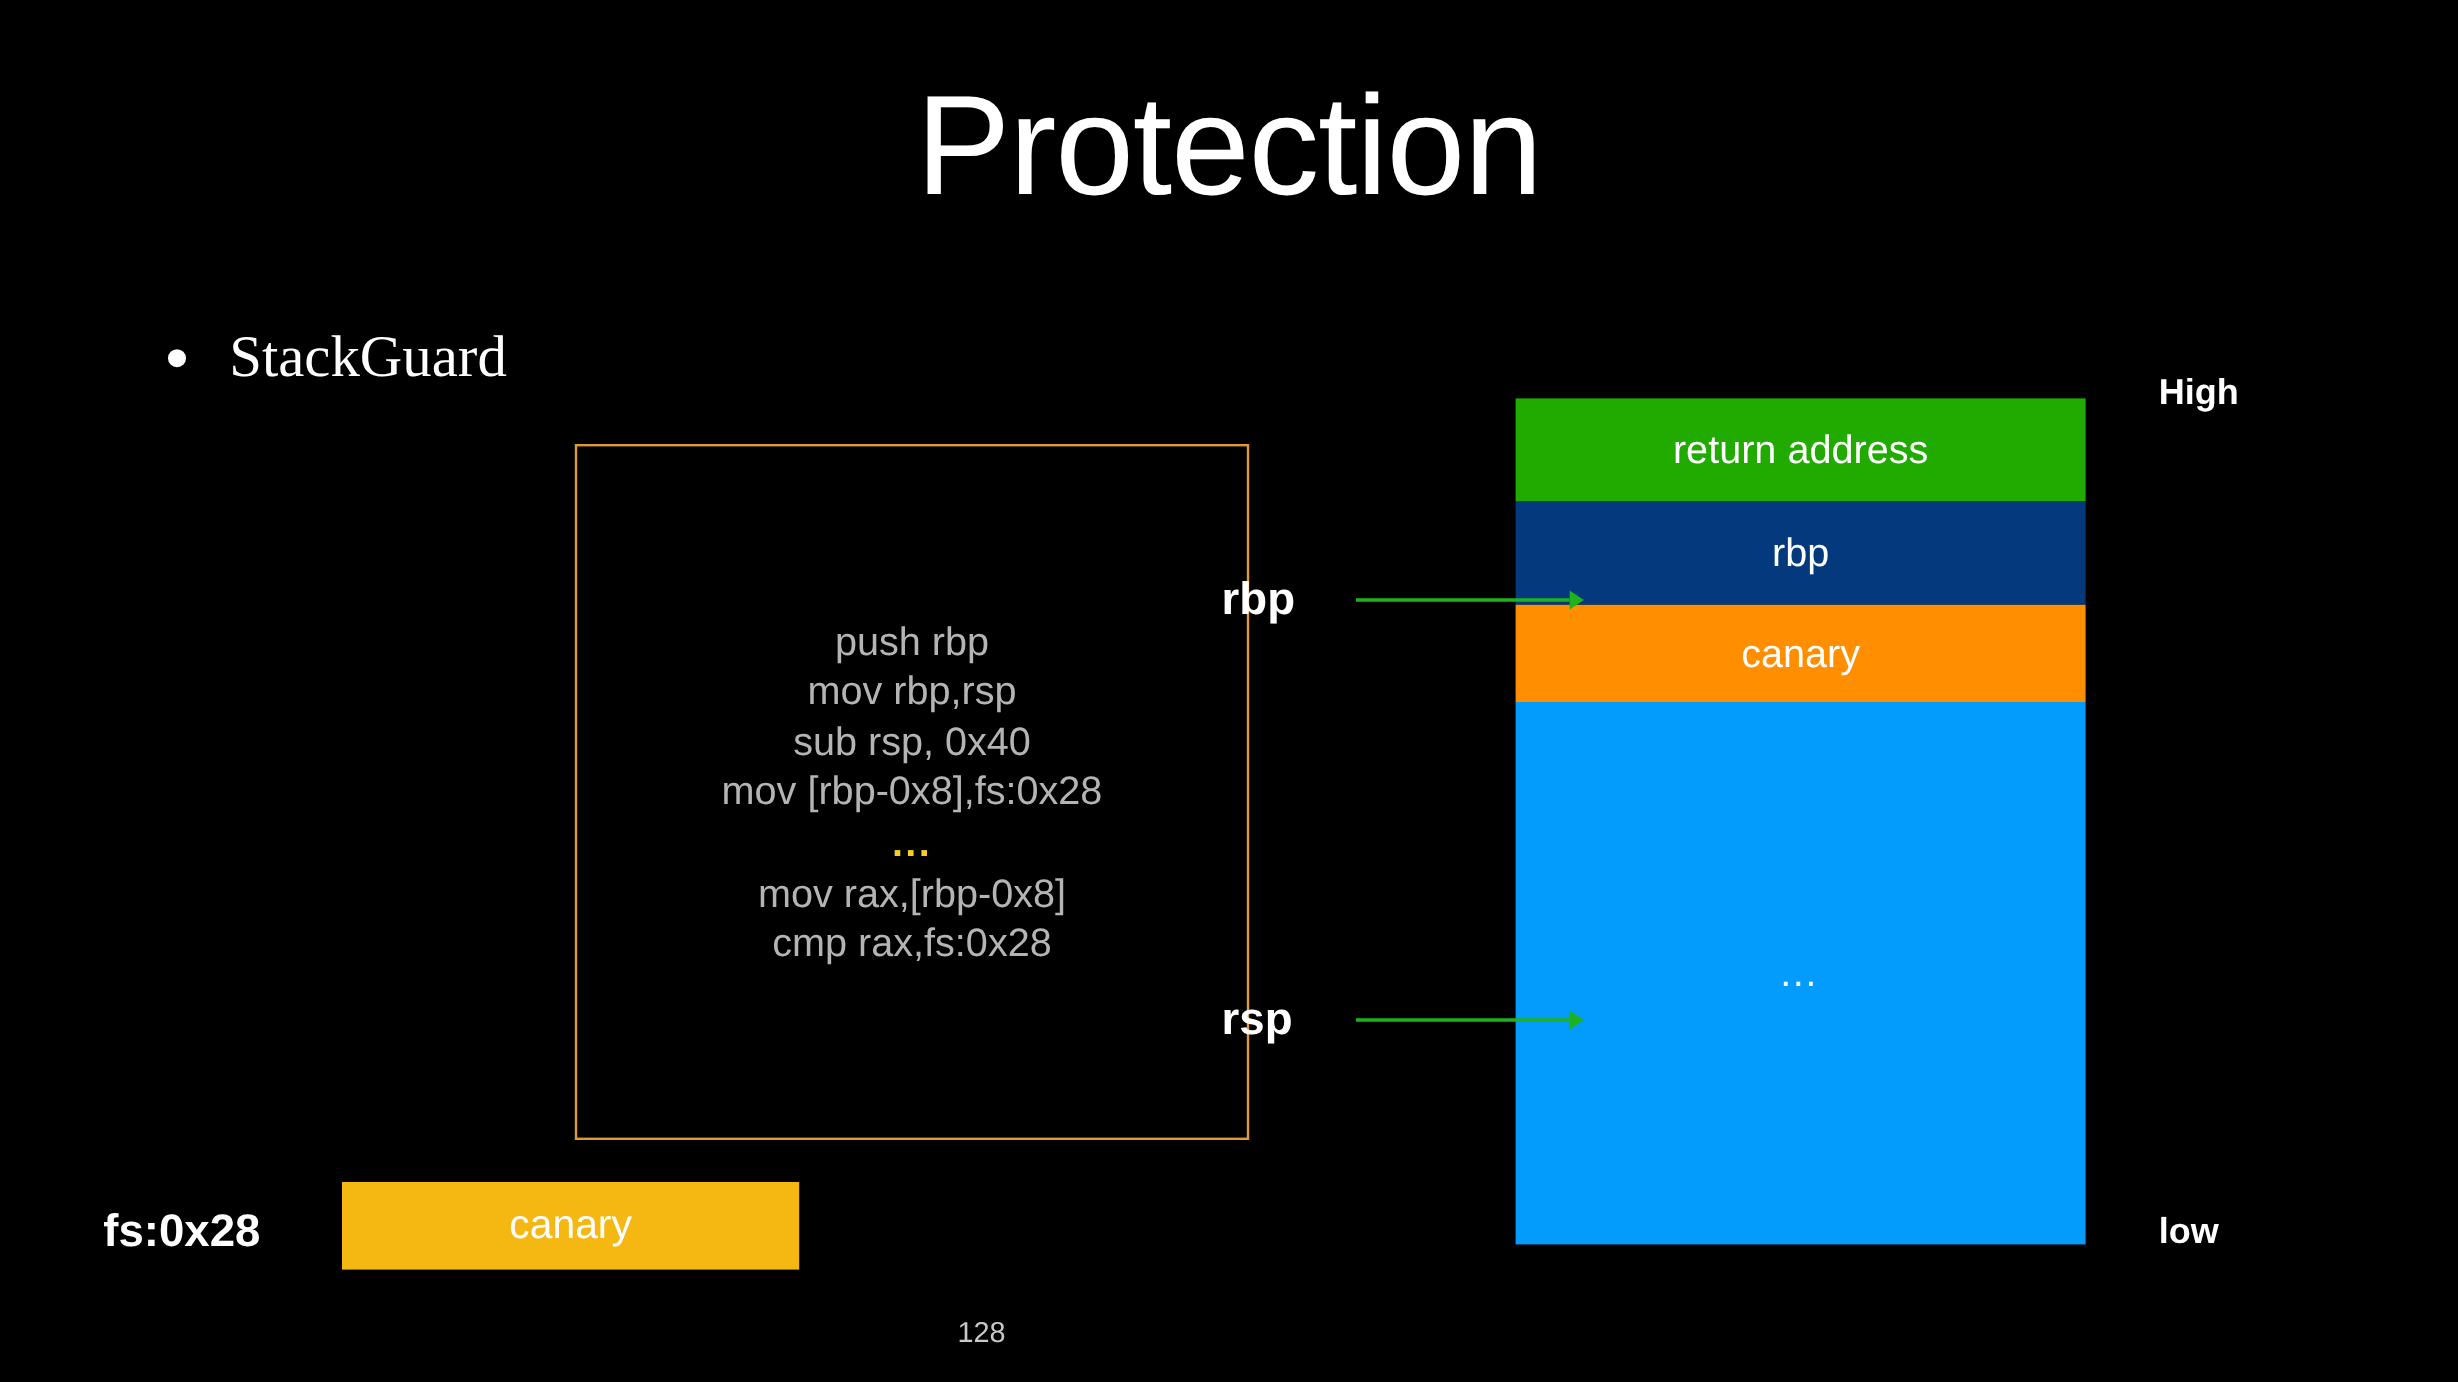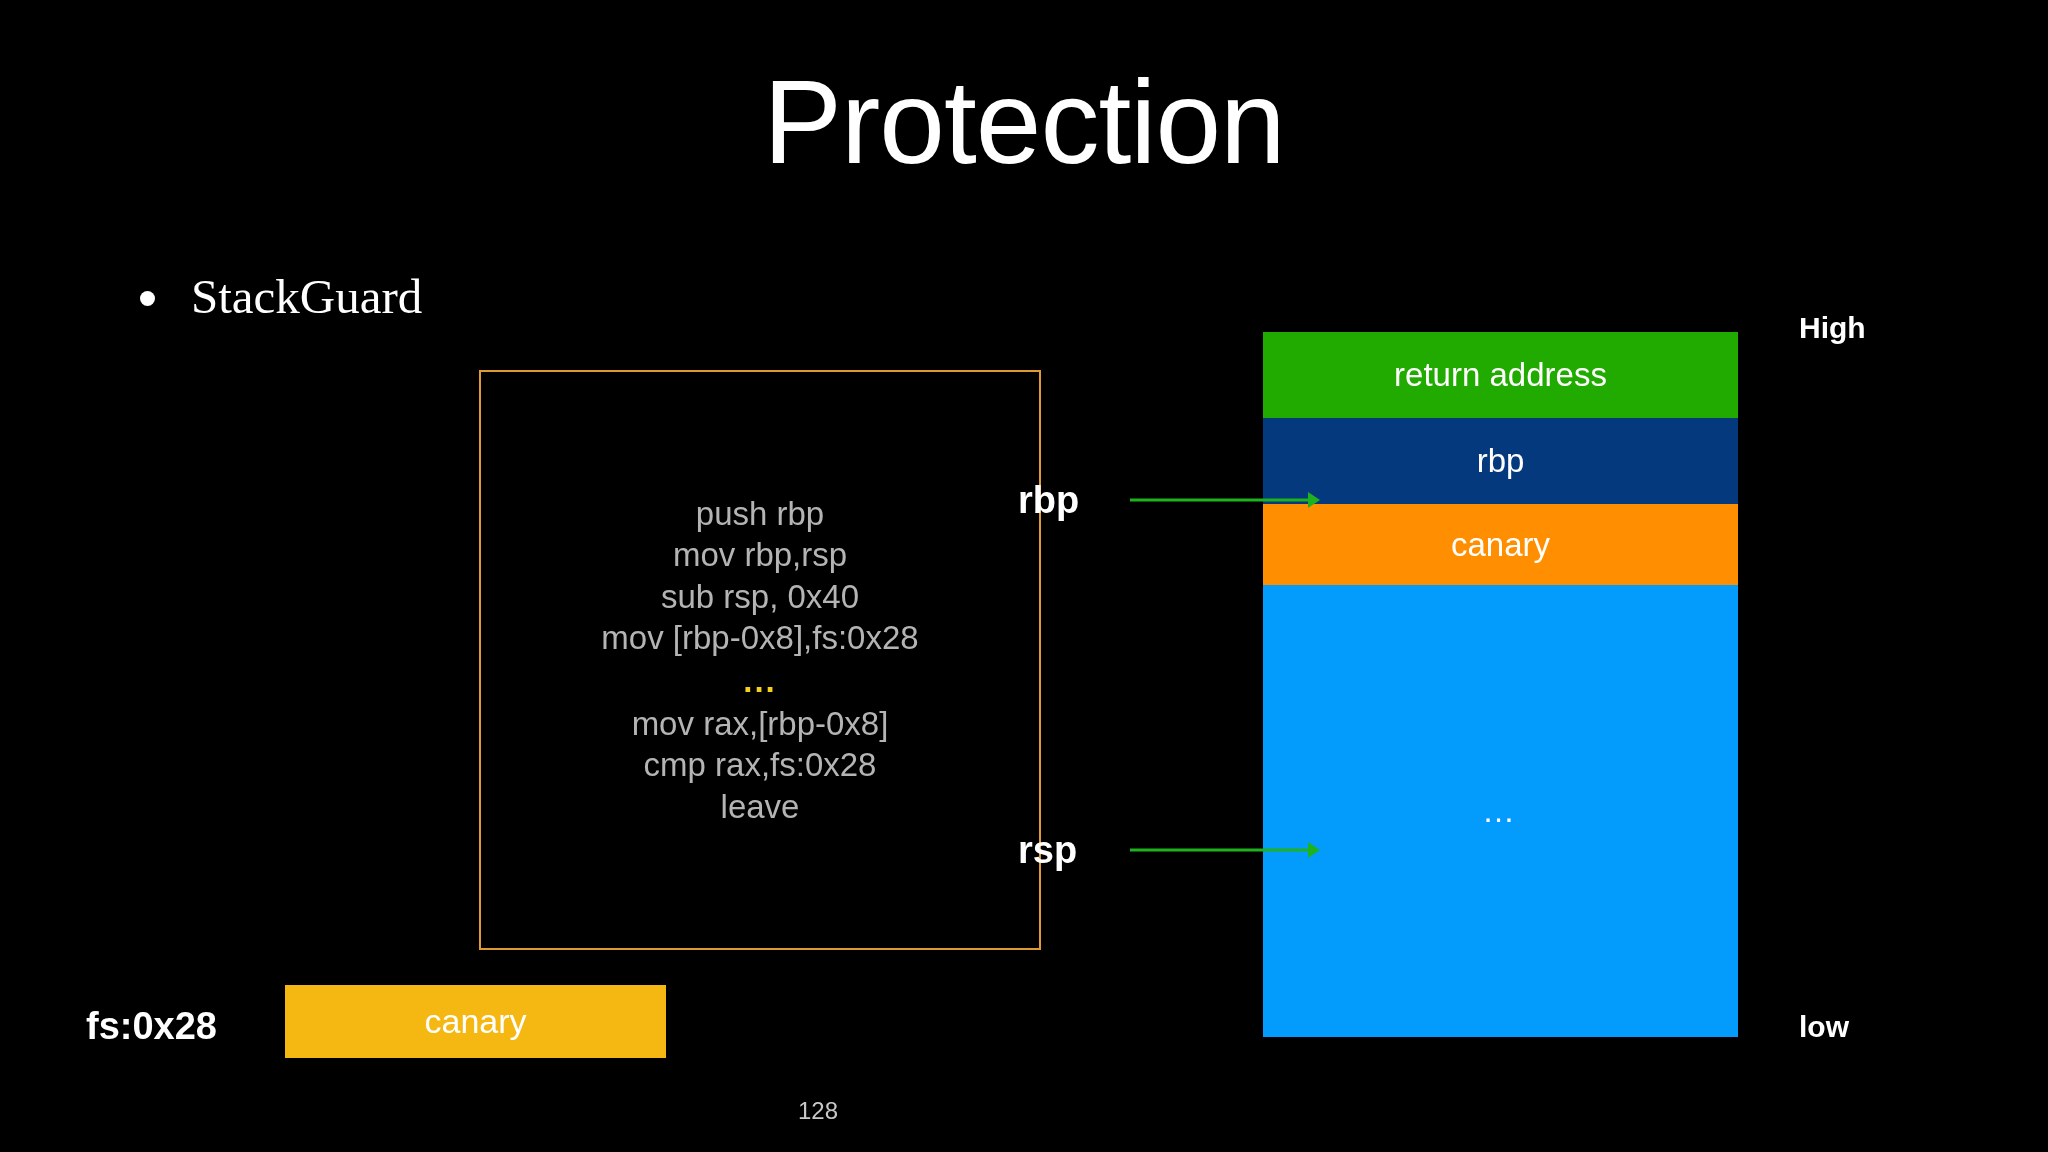--- a/index.html
+++ b/index.html
@@ -204,7 +204,6 @@
       <div class="code-line ellipsis">...</div>
       <div class="code-line">mov rax,[rbp-0x8]</div>
       <div class="code-line">cmp rax,fs:0x28</div>
-      <div class="code-line">leave</div>
     </div>
   </div>
 

